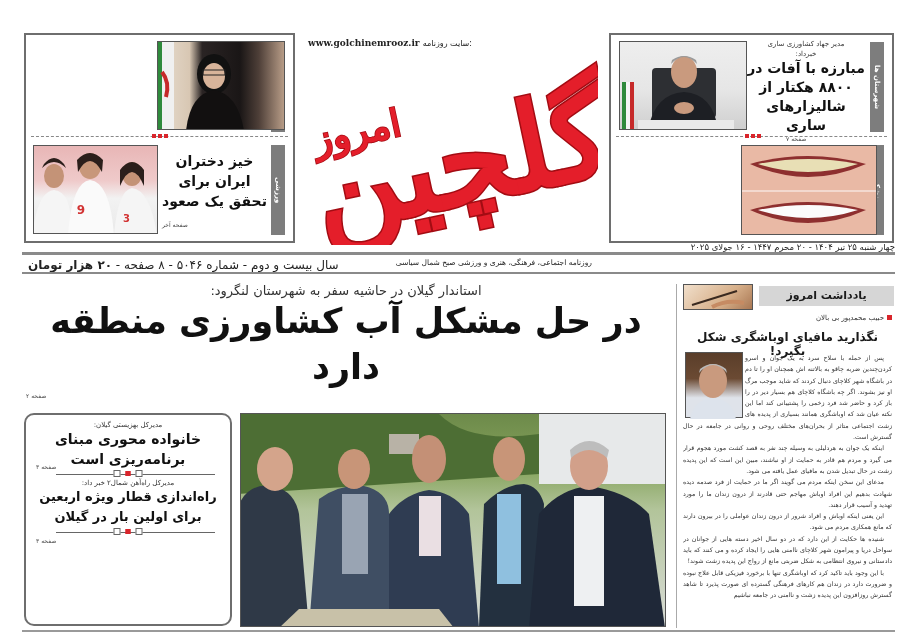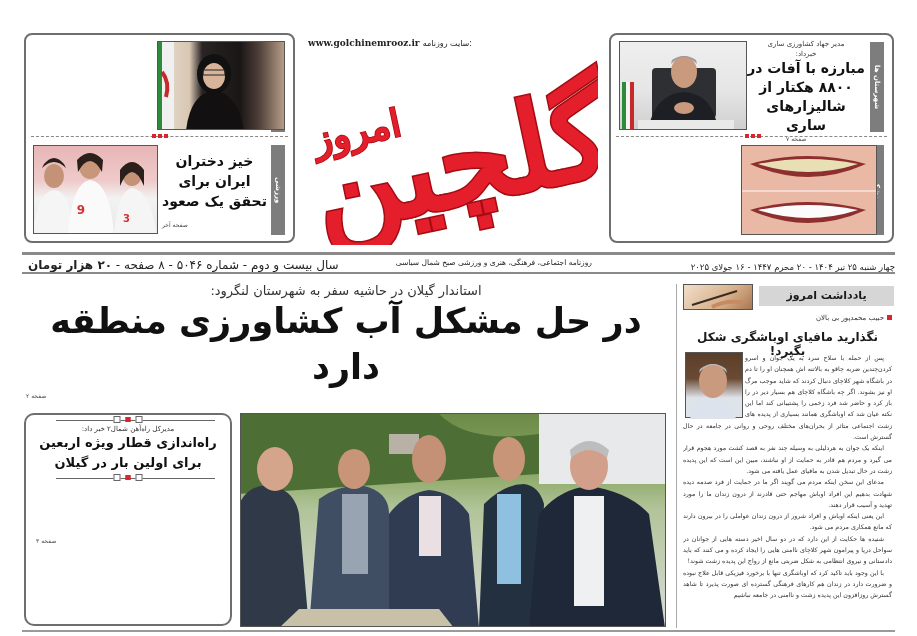--- a/index.html
+++ b/index.html
@@ -10,7 +10,7 @@
 
   
   .topbox {
-    position: absolute; border: 2px solid #6e6e6e; border-radius: 8px; background: #fff;
+    position: absolute; border: 2px solid #6e6e6e; border-radius: 0; background: #fff;
   }
   .vtab {
     position: absolute; width: 14px; background: #7d7d7d; color: #fff;

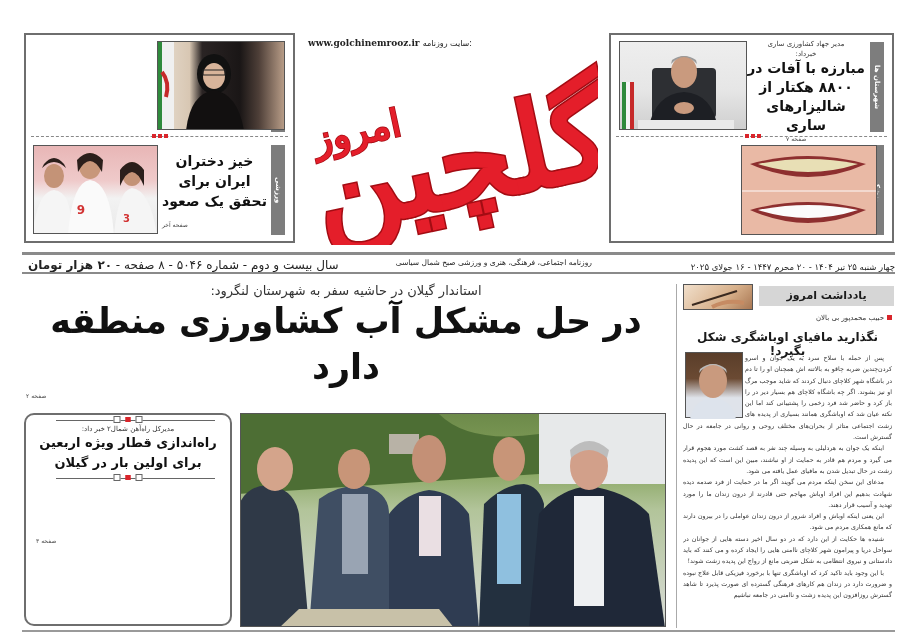--- a/index.html
+++ b/index.html
@@ -175,7 +175,7 @@
 </div>
 
 <div class="rule" data-name="top-rule" style="top:252px;"></div>
-<div class="info" data-name="date-line" style="right:22px; top:262px; font-size:8.5px;">چهار شنبه ۲۵ تیر ۱۴۰۴ - ۲۰ محرم ۱۴۴۷ - ۱۶ جولای ۲۰۲۵</div>
+<div class="info" data-name="date-line" style="right:22px; top:242px; font-size:8.5px;">چهار شنبه ۲۵ تیر ۱۴۰۴ - ۲۰ محرم ۱۴۴۷ - ۱۶ جولای ۲۰۲۵</div>
 <div class="info" data-name="paper-description" style="right:325px; top:258px; font-size:7.5px;">روزنامه اجتماعی، فرهنگی، هنری و ورزشی صبح شمال سیاسی</div>
 <div class="info" data-name="issue-line" style="left:28px; top:258px;">
   <span data-name="issue-number">سال بیست و دوم - شماره ۵۰۴۶ - ۸ صفحه -</span>

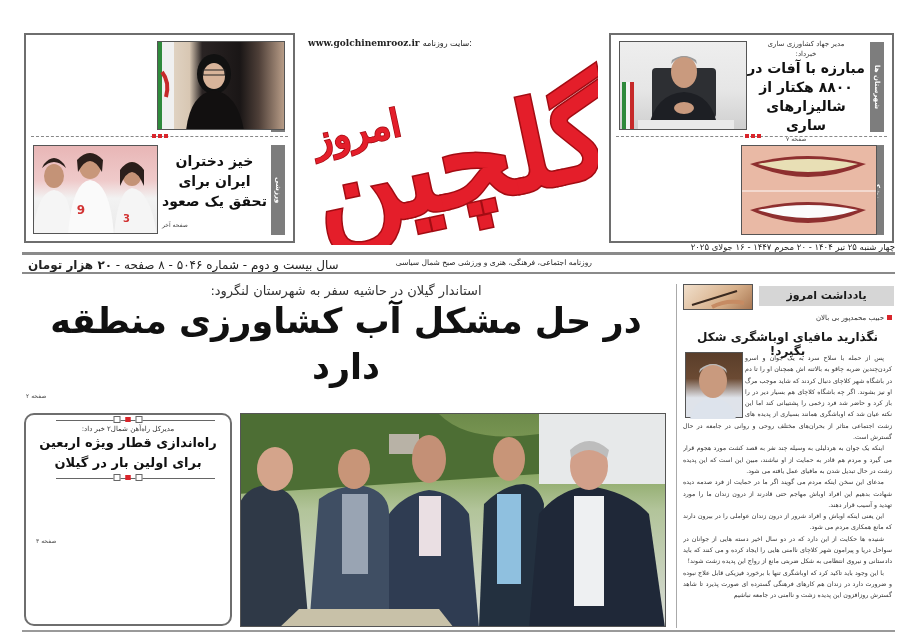--- a/index.html
+++ b/index.html
@@ -215,6 +215,12 @@
 </div>
 
 <div class="leftbox" data-name="side-stories-box">
+  <div data-name="side-story-welfare" style="padding-top:6px;">
+    <div class="lb-kicker" data-name="side-kicker">مدیرکل بهزیستی گیلان:</div>
+    <div class="lb-title" data-name="side-title-line">خانواده محوری مبنای</div>
+    <div class="lb-title" data-name="side-title-line">برنامه‌ریزی است</div>
+    <div class="page-ref" data-name="page-ref" style="position:absolute; left:10px; top:48px;">صفحه ۳</div>
+  </div>
   <div class="sep-line" data-name="story-divider">
       <div class="sep-icons">
         <span></span>

